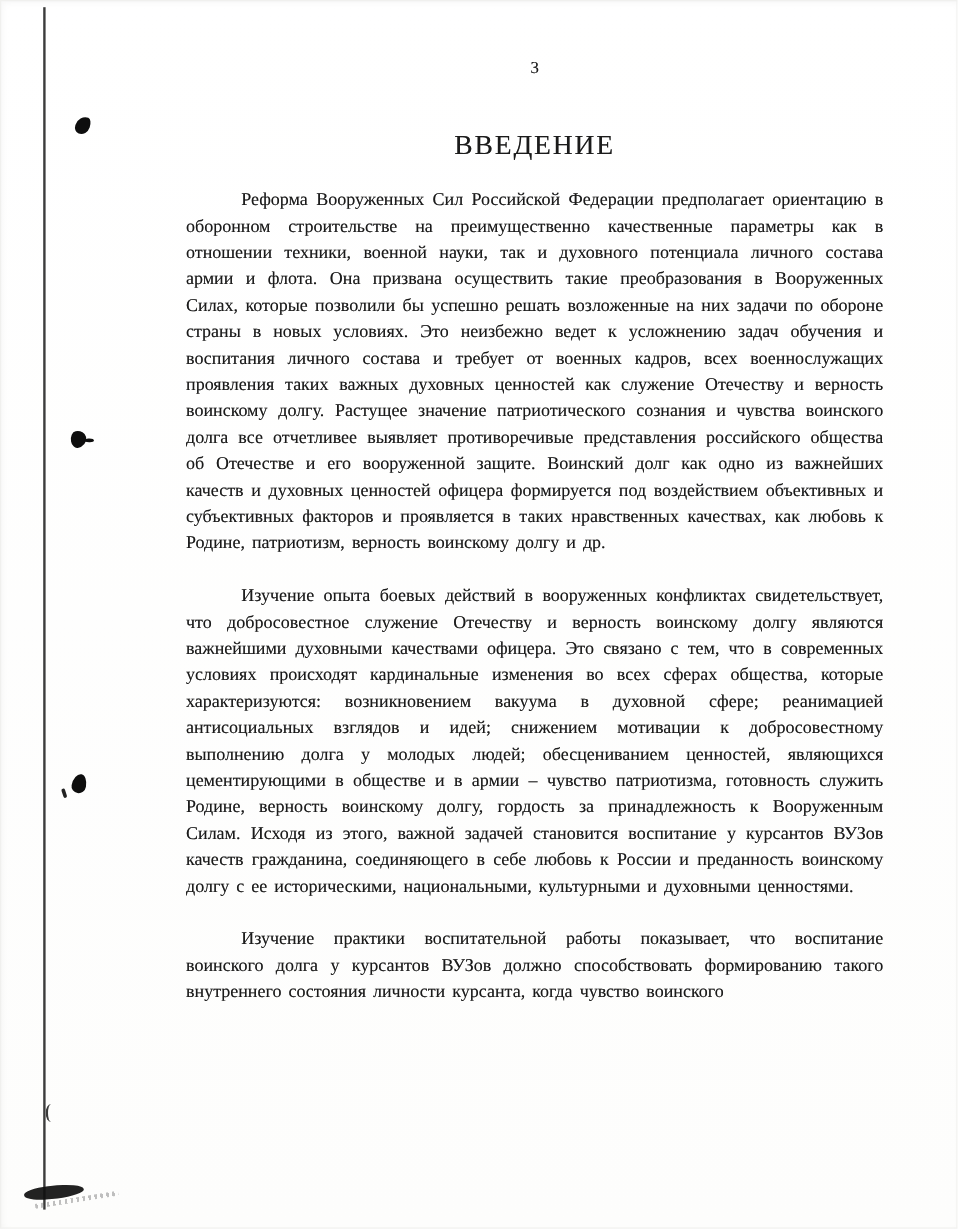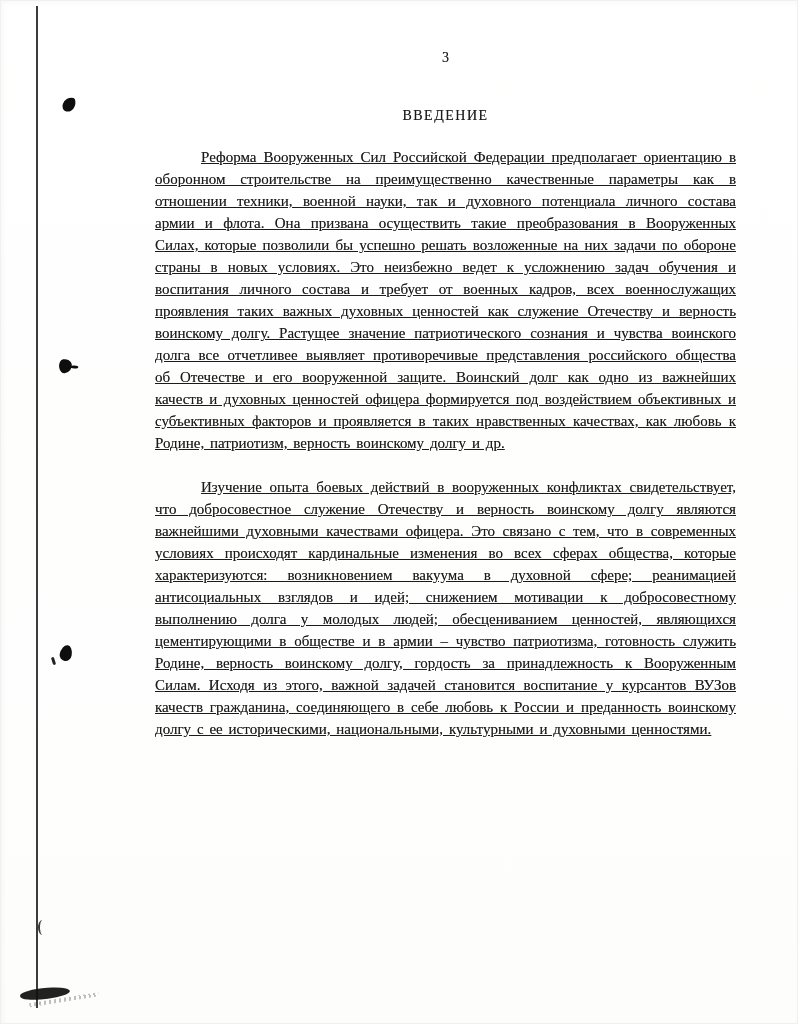--- a/index.html
+++ b/index.html
@@ -107,7 +107,7 @@
   }
   .doc-title {
     text-align: center;
-    font-size: 14px;
+    font-size: 23px;
     font-weight: normal;
     letter-spacing: 1.5px;
     margin: 0 0 4px 0;

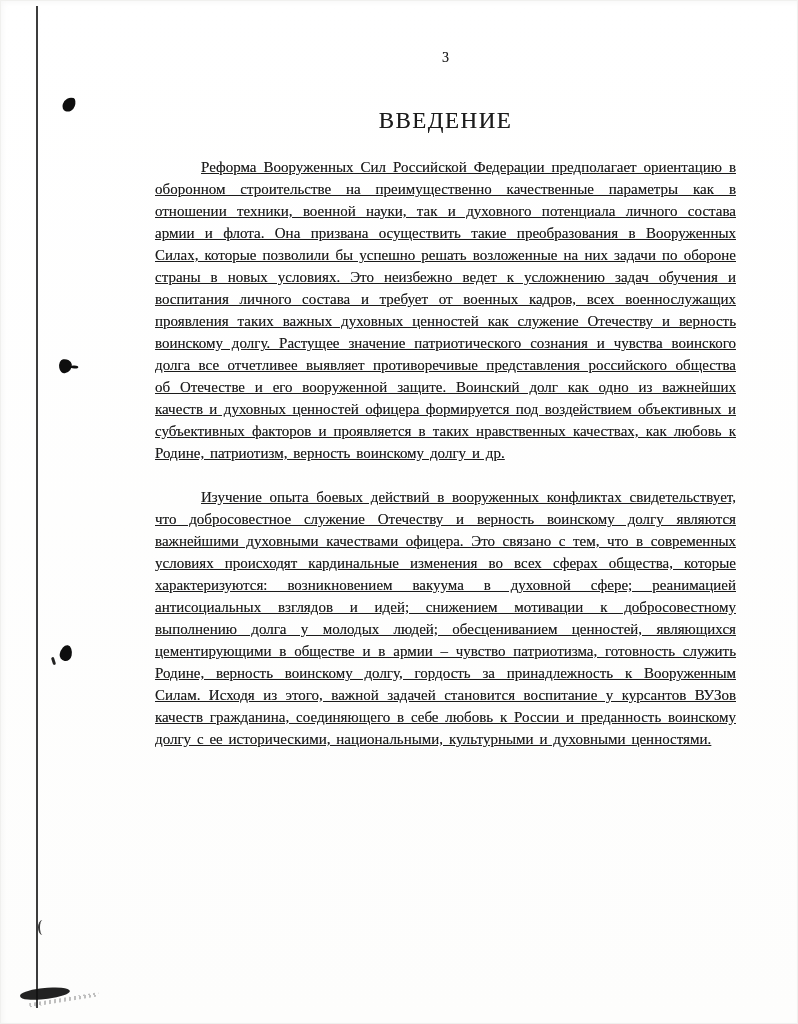--- a/index.html
+++ b/index.html
@@ -119,7 +119,6 @@
     text-align: justify;
     text-indent: 46px;
     word-spacing: 0.14em;
-    text-decoration: underline;
   }
 </style>
 </head>

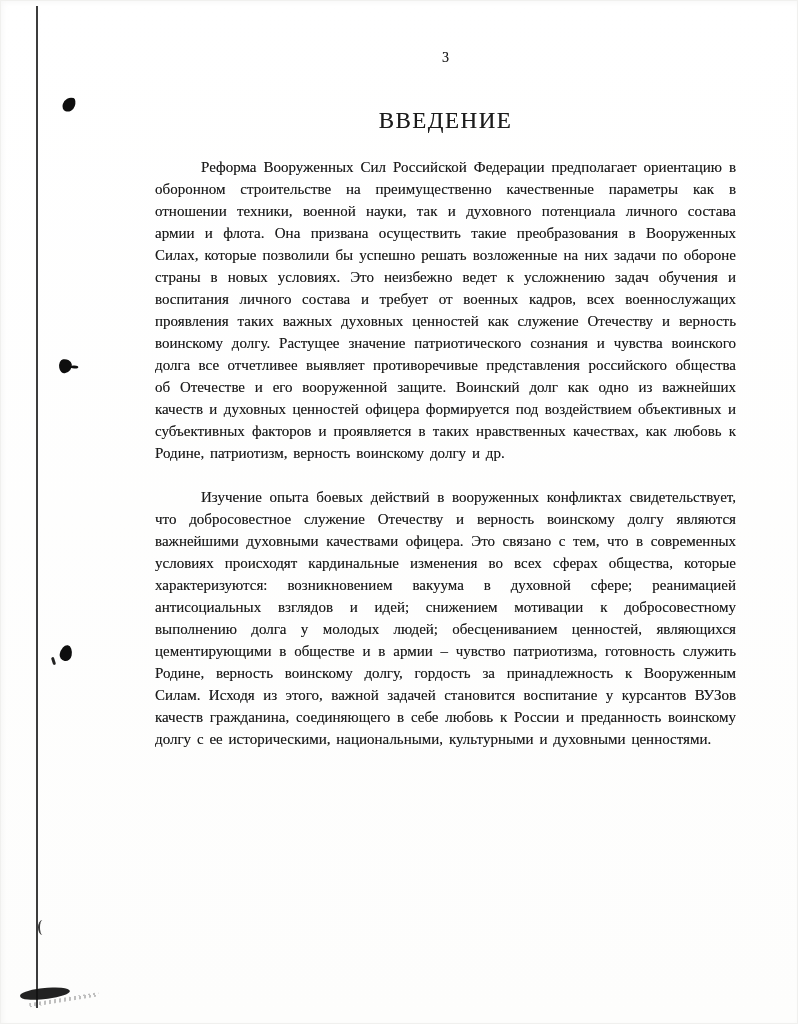--- a/index.html
+++ b/index.html
@@ -144,6 +144,7 @@
 
     <p class="para">Изучение опыта боевых действий в вооруженных конфликтах свидетельствует, что добросовестное служение Отечеству и верность воинскому долгу являются важнейшими духовными качествами офицера. Это связано с тем, что в современных условиях происходят кардинальные изменения во всех сферах общества, которые характеризуются: возникновением вакуума в духовной сфере; реанимацией антисоциальных взглядов и идей; снижением мотивации к добросовестному выполнению долга у молодых людей; обесцениванием ценностей, являющихся цементирующими в обществе и в армии – чувство патриотизма, готовность служить Родине, верность воинскому долгу, гордость за принадлежность к Вооруженным Силам. Исходя из этого, важной задачей становится воспитание у курсантов ВУЗов качеств гражданина, соединяющего в себе любовь к России и преданность воинскому долгу с ее историческими, национальными, культурными и духовными ценностями.</p>
 
+    <p class="para">Изучение практики воспитательной работы показывает, что воспитание воинского долга у курсантов ВУЗов должно способствовать формированию такого внутреннего состояния личности курсанта, когда чувство воинского</p>
   </div>
 
 </div>

